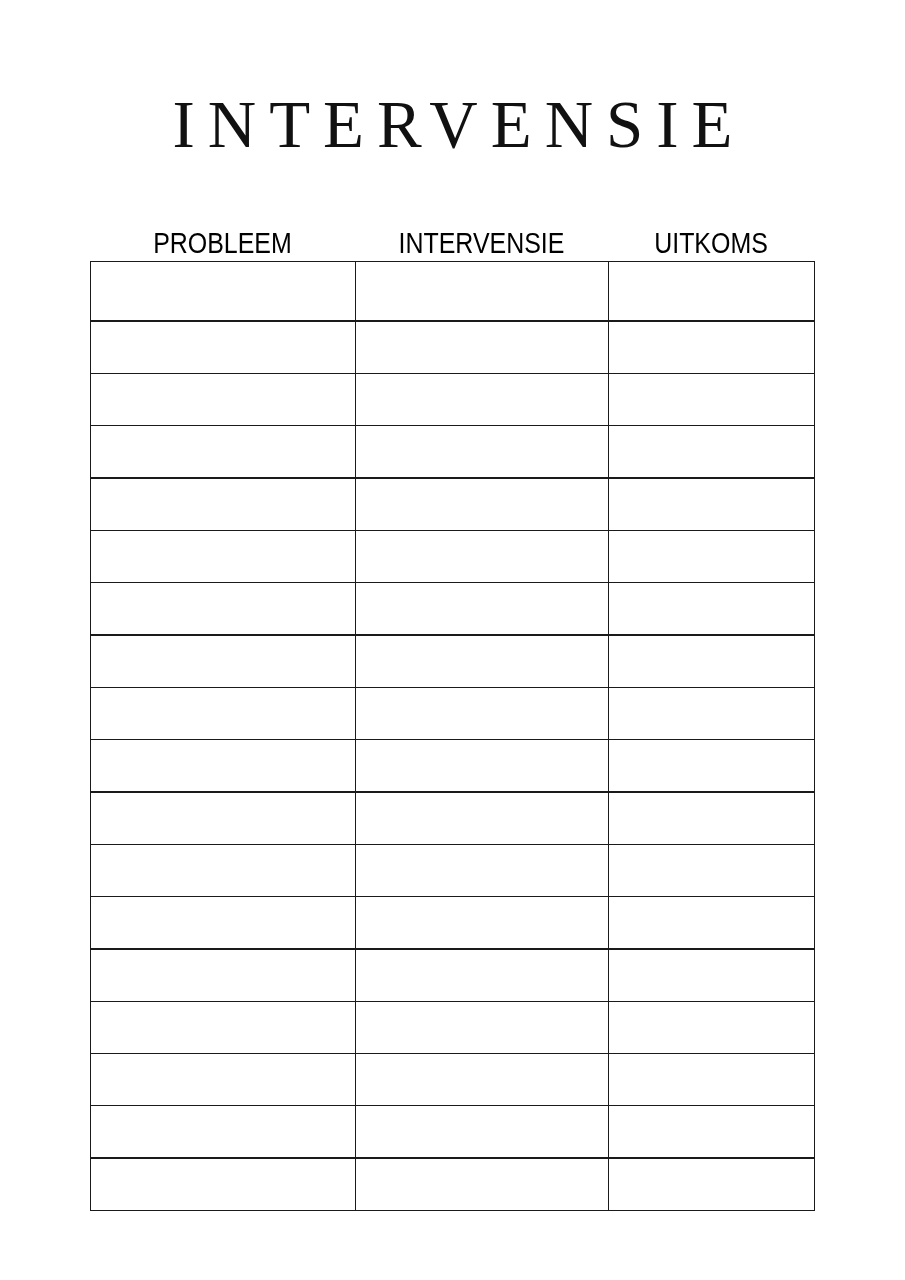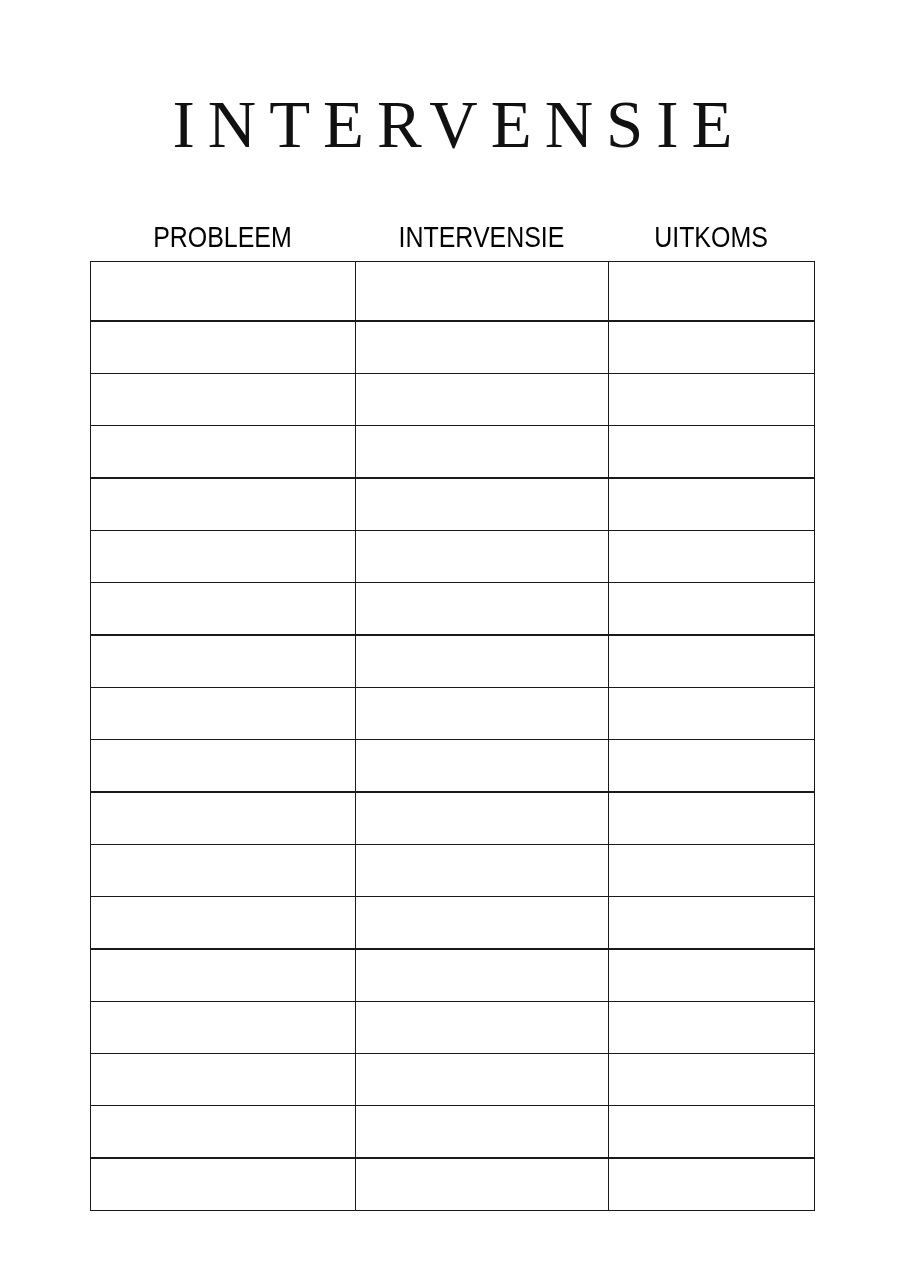--- a/index.html
+++ b/index.html
@@ -38,7 +38,7 @@
   .col-headers {
     position: absolute;
     left: 90px;
-    top: 213px;
+    top: 219px;
     width: 724px;
     height: 40px;
     display: flex;

